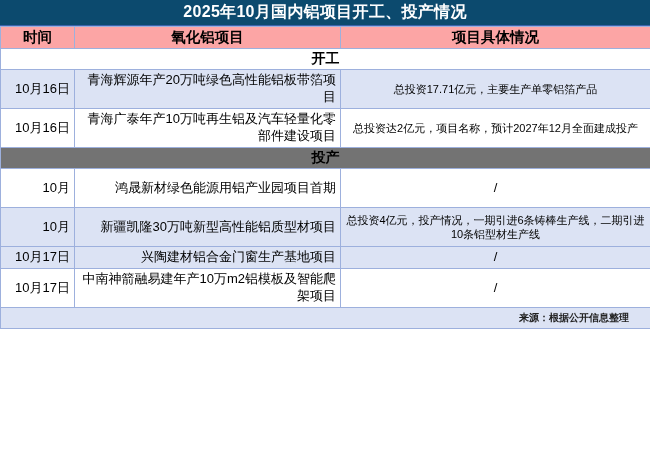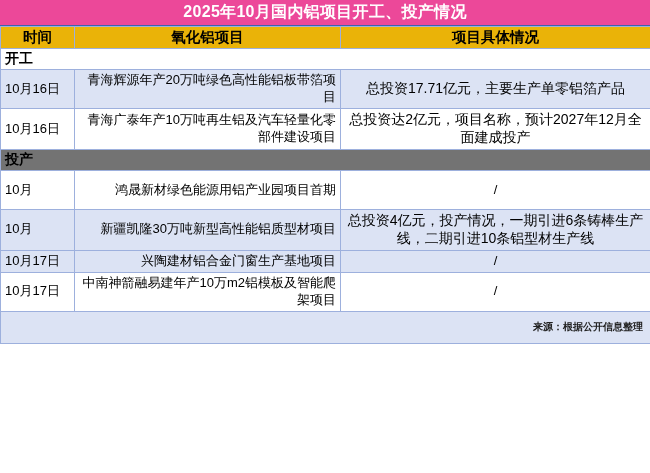--- a/index.html
+++ b/index.html
@@ -25,7 +25,7 @@
   
   .title-bar {
     height: 26px;
-    background: #ec4899;
+    background: #0c4a6e;
     color: #ffffff;
     display: flex;
     align-items: center;

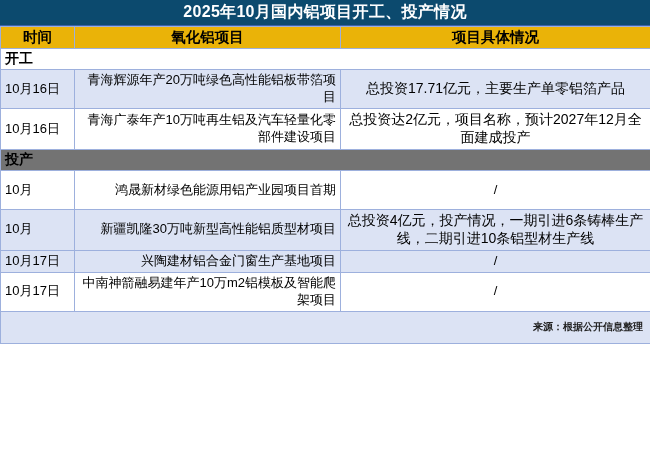--- a/index.html
+++ b/index.html
@@ -61,7 +61,7 @@
 
   
   tr.col-head td {
-    background: #eab308;
+    background: #fca5a5;
     text-align: center;
     font-weight: bold;
     font-size: 14.5px;

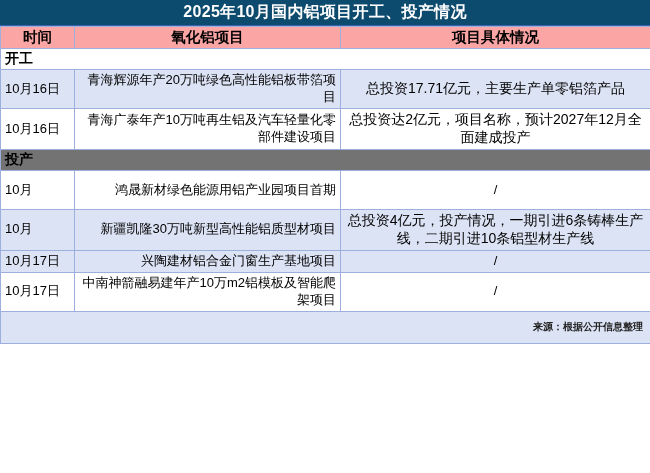--- a/index.html
+++ b/index.html
@@ -71,6 +71,7 @@
 
   
   tr.section-row td {
+    text-align: center;
     font-weight: bold;
     font-size: 14px;
     height: 21px;

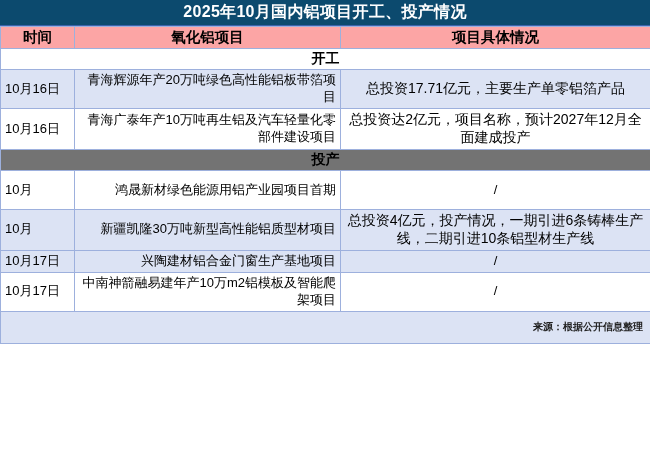--- a/index.html
+++ b/index.html
@@ -87,7 +87,7 @@
   tr.data-row.short td { height: 22px; }
 
   td.cell-time {
-    text-align: left;
+    text-align: right;
     font-size: 13px;
     white-space: nowrap;
   }

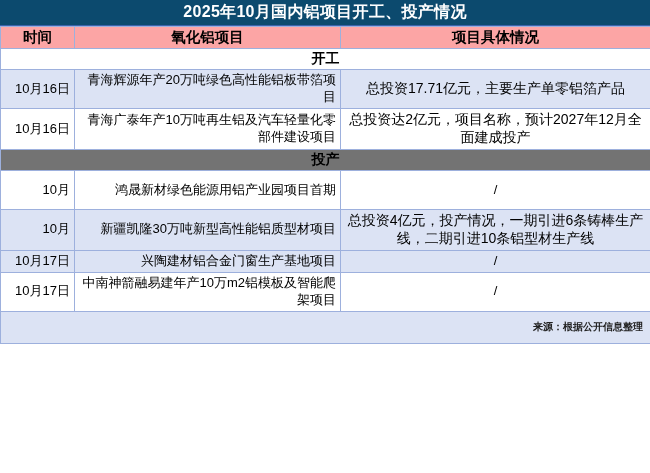--- a/index.html
+++ b/index.html
@@ -98,7 +98,7 @@
   }
   td.cell-desc {
     text-align: center;
-    font-size: 14px;
+    font-size: 11px;
     padding-left: 3px;
     padding-right: 3px;
   }

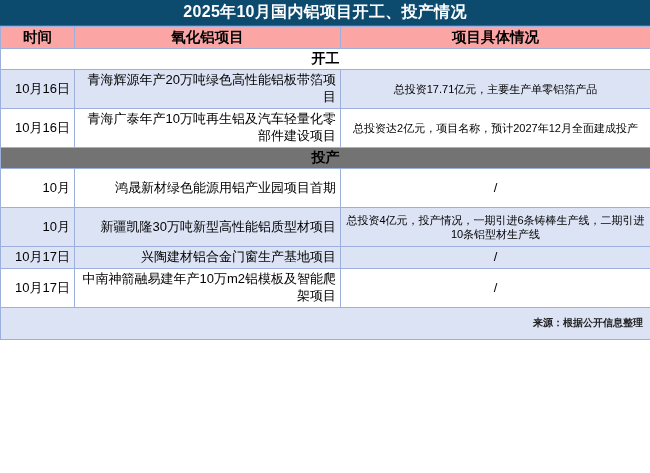--- a/index.html
+++ b/index.html
@@ -112,8 +112,8 @@
     text-align: right;
     font-size: 10px;
     font-weight: bold;
-    height: 32px;
-    padding-right: 7px;
+    height: 21px;
+    padding-right: 21px;
     color: #222222;
   }
 </style>

